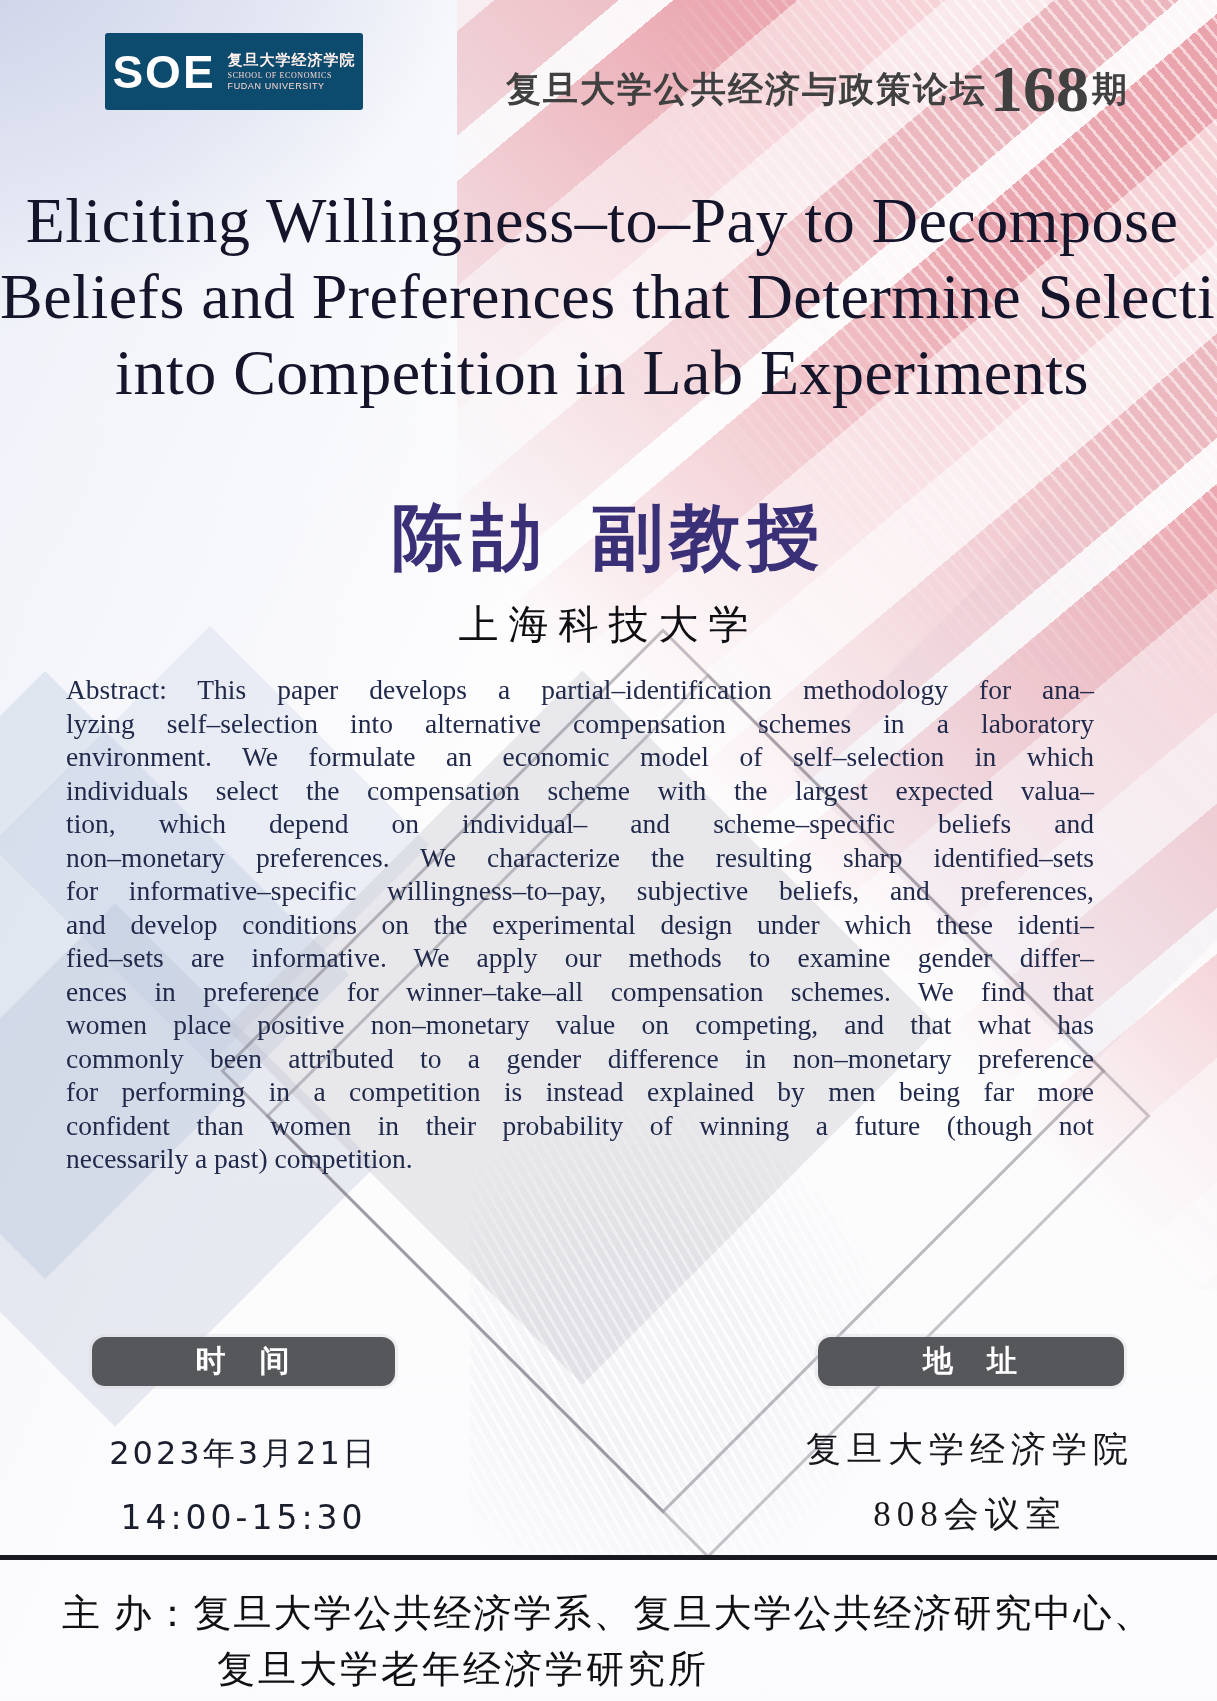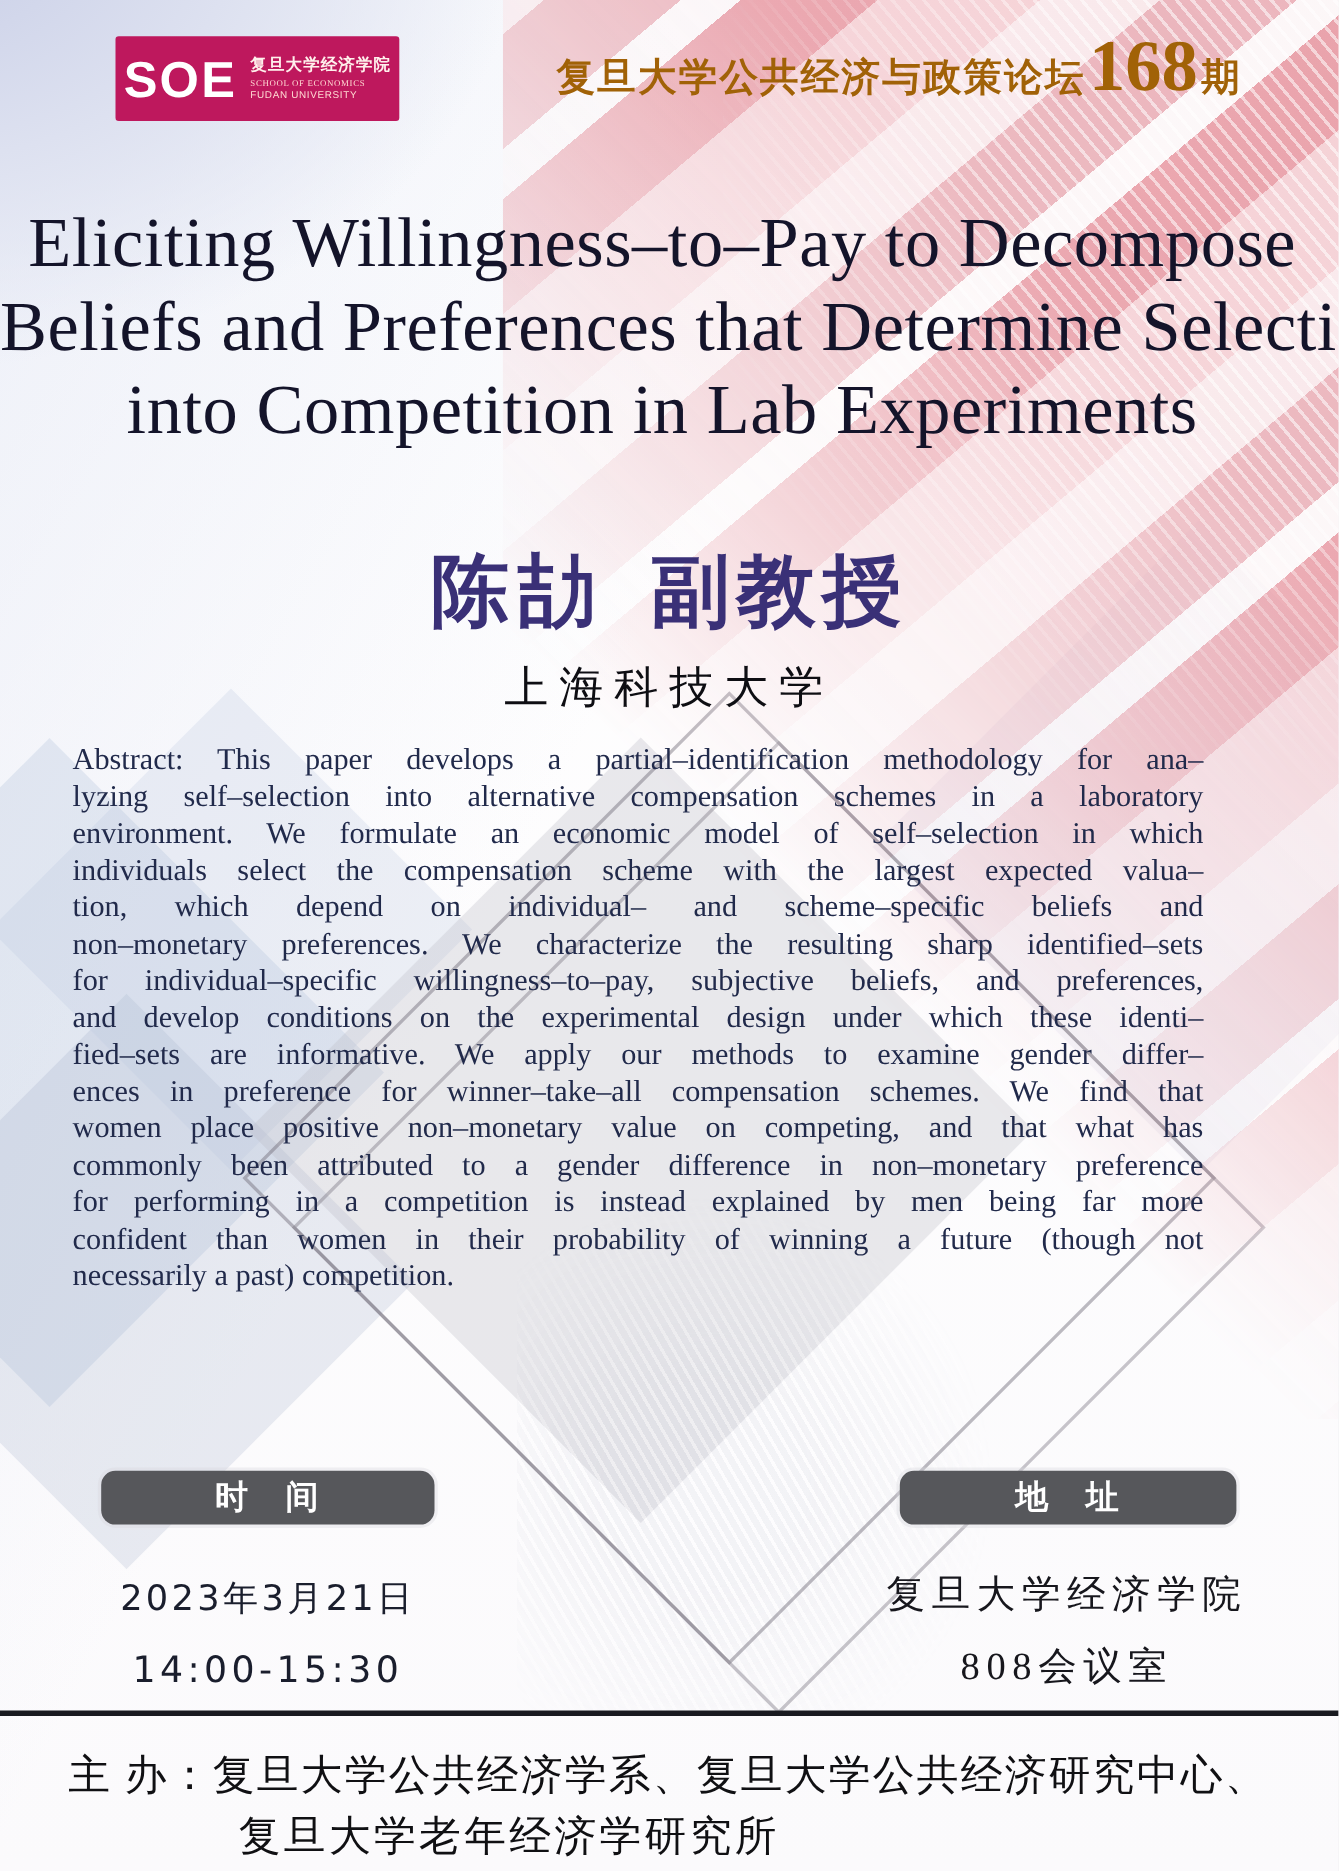--- a/index.html
+++ b/index.html
@@ -54,7 +54,7 @@
   
   .logo {
     position:absolute; left:105px; top:33px; width:258px; height:77px;
-    background:#be185d; border-radius:3px;
+    background:#0c4a6e; border-radius:3px;
     display:flex; align-items:center; justify-content:center; gap:12px;
   }
   .logo-soe { font-family:"Liberation Sans", sans-serif; font-weight:bold;

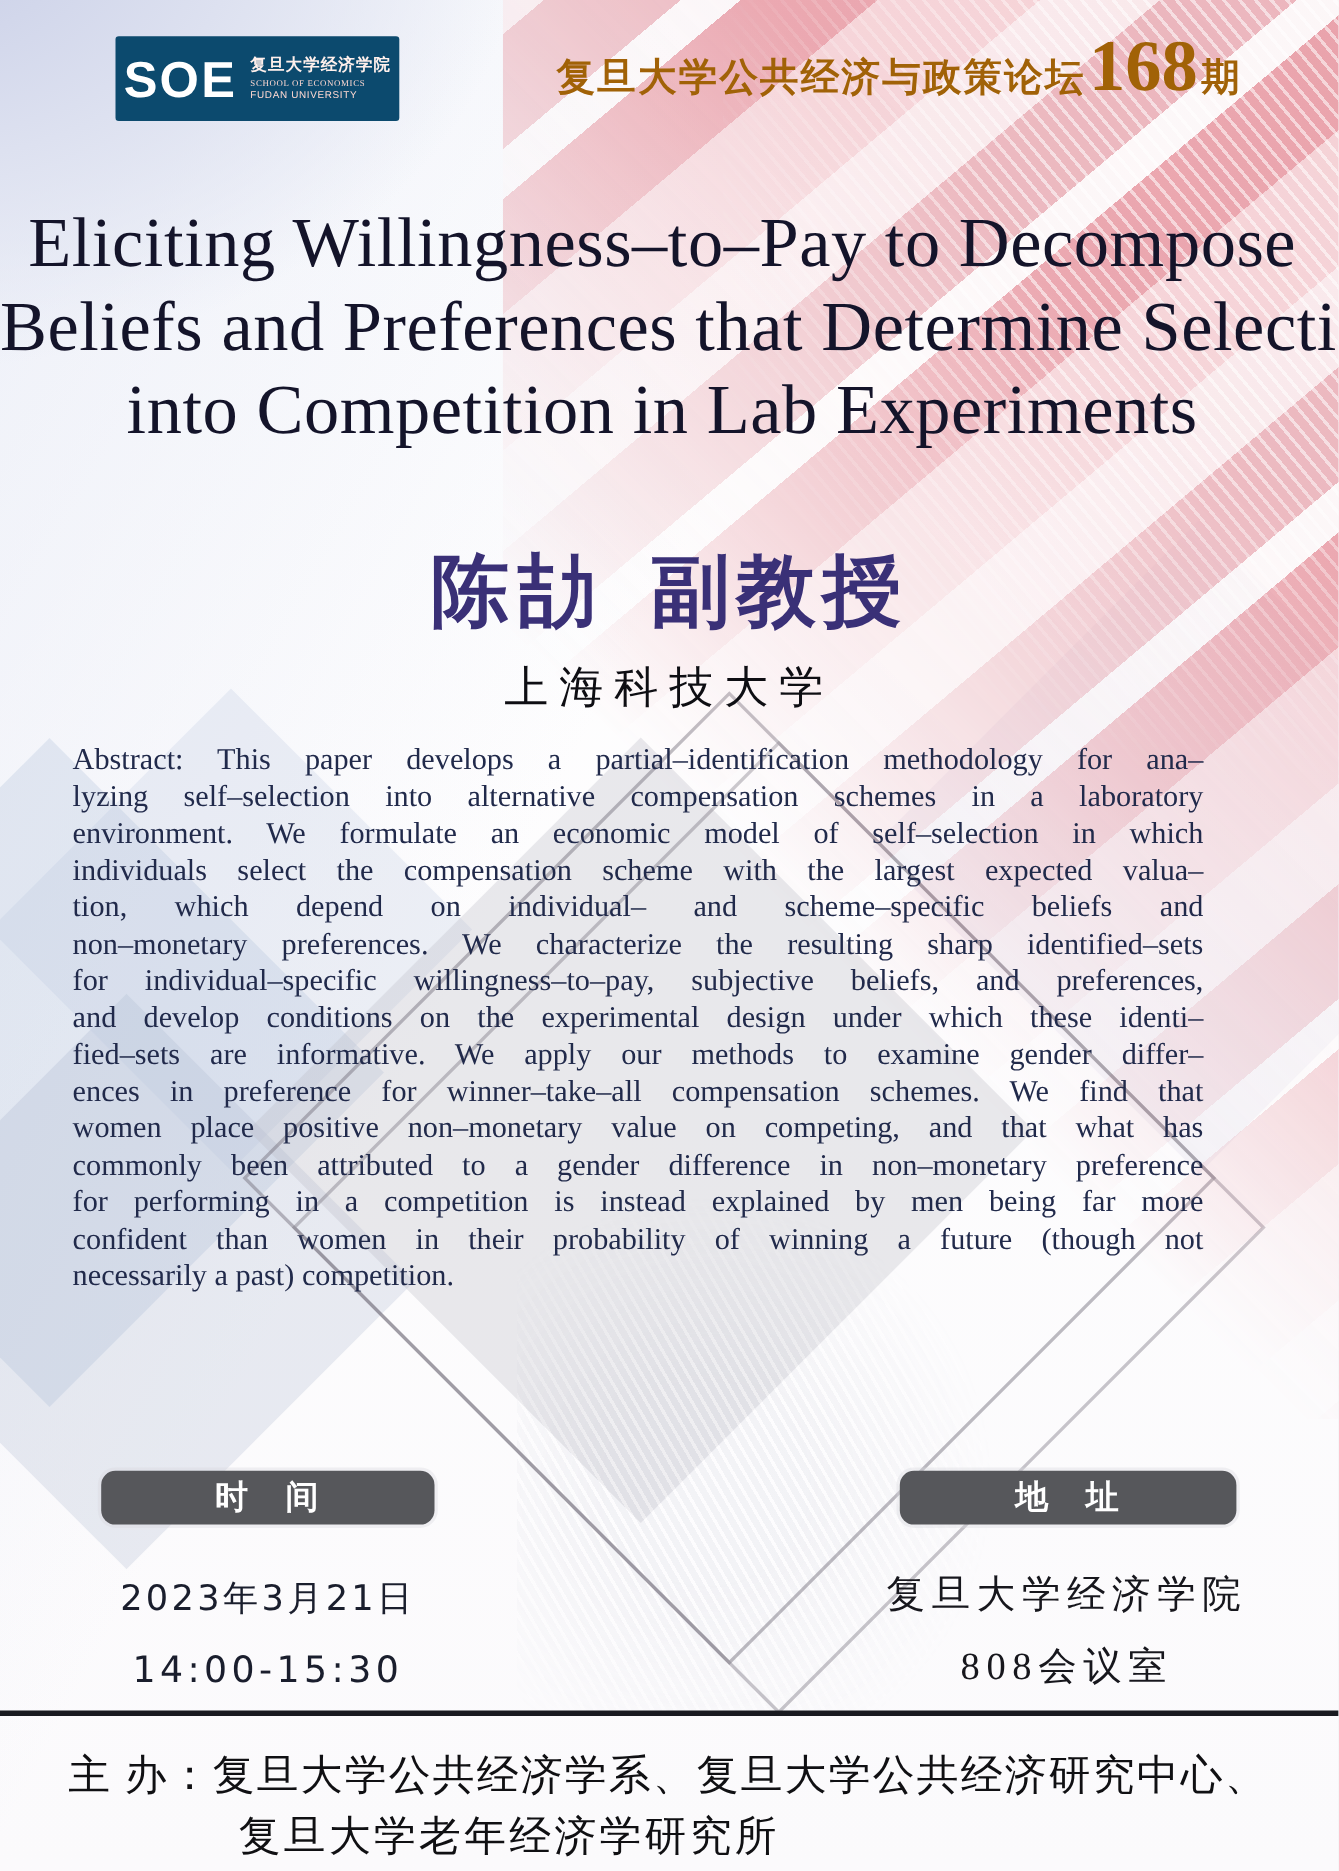--- a/index.html
+++ b/index.html
@@ -66,8 +66,8 @@
   .logo-en2 { font-size:9px;  color:#ffd9d2; letter-spacing:0.6px;
               font-family:"Liberation Sans", sans-serif; }
   .forum {
-    position:absolute; right:88px; top:28px;
-    display:flex; align-items:flex-end; color:#a16207; white-space:nowrap;
+    position:absolute; right:88px; top:56px;
+    display:flex; align-items:center; color:#404040; white-space:nowrap;
   }
   .forum-prefix, .forum-suffix { font-size:35px; font-weight:bold; letter-spacing:2px; }
   .forum-number { font-size:66px; font-weight:bold; line-height:1; margin:0 3px; }

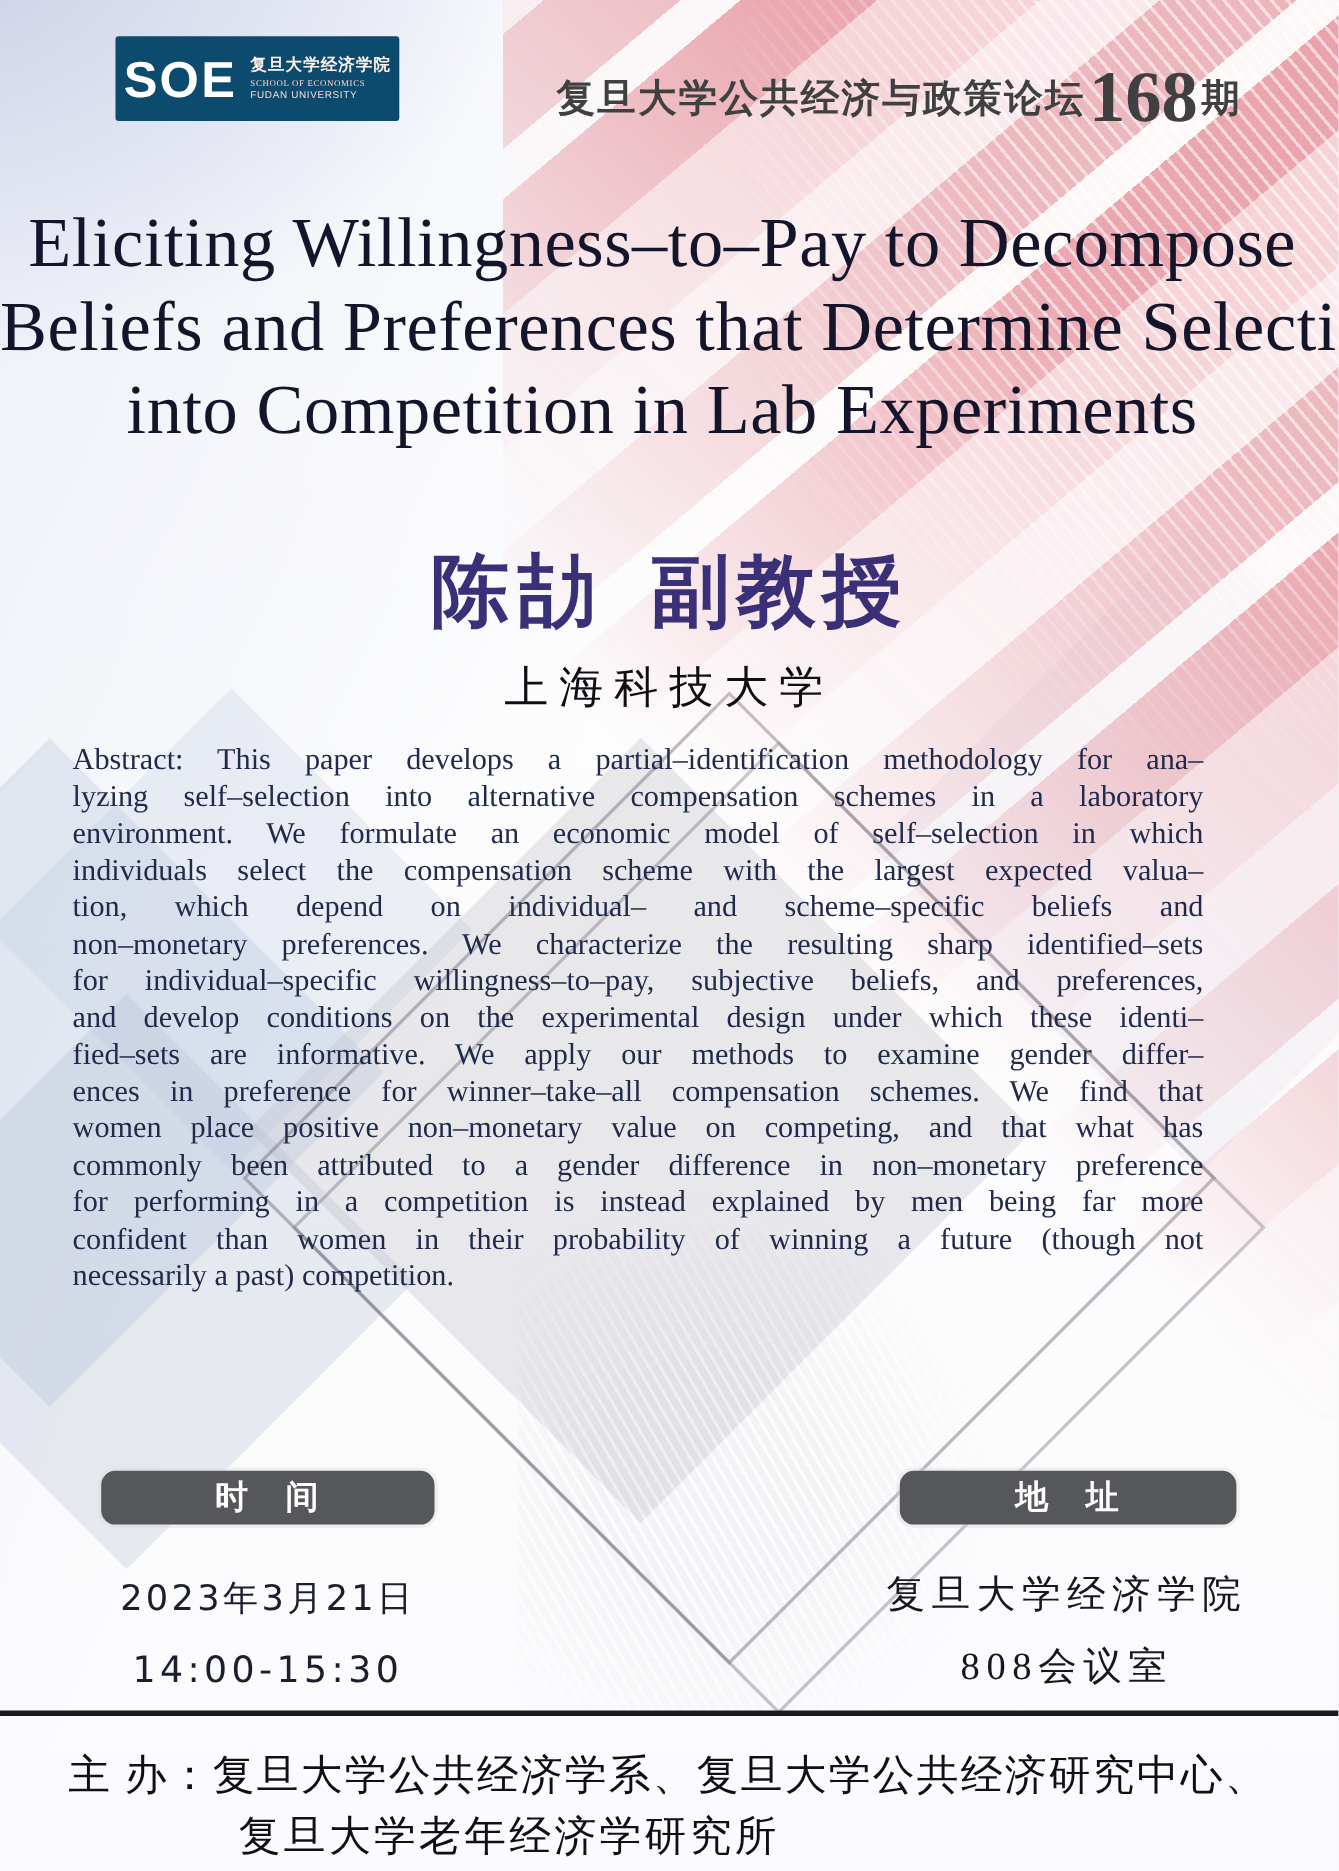--- a/index.html
+++ b/index.html
@@ -179,7 +179,7 @@
     <div class="abs-line">individuals select the compensation scheme with the largest expected valua–</div>
     <div class="abs-line">tion, which depend on individual– and scheme–specific beliefs and</div>
     <div class="abs-line">non–monetary preferences. We characterize the resulting sharp identified–sets</div>
-    <div class="abs-line">for individual–specific willingness–to–pay, subjective beliefs, and preferences,</div>
+    <div class="abs-line">for informative–specific willingness–to–pay, subjective beliefs, and preferences,</div>
     <div class="abs-line">and develop conditions on the experimental design under which these identi–</div>
     <div class="abs-line">fied–sets are informative. We apply our methods to examine gender differ–</div>
     <div class="abs-line">ences in preference for winner–take–all compensation schemes. We find that</div>

